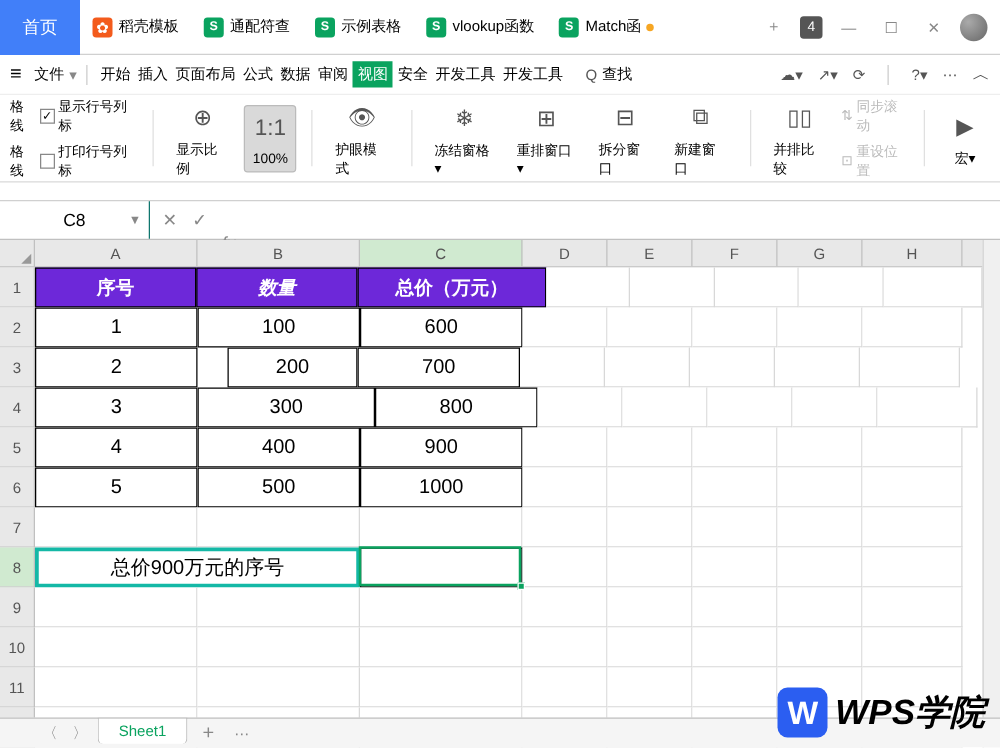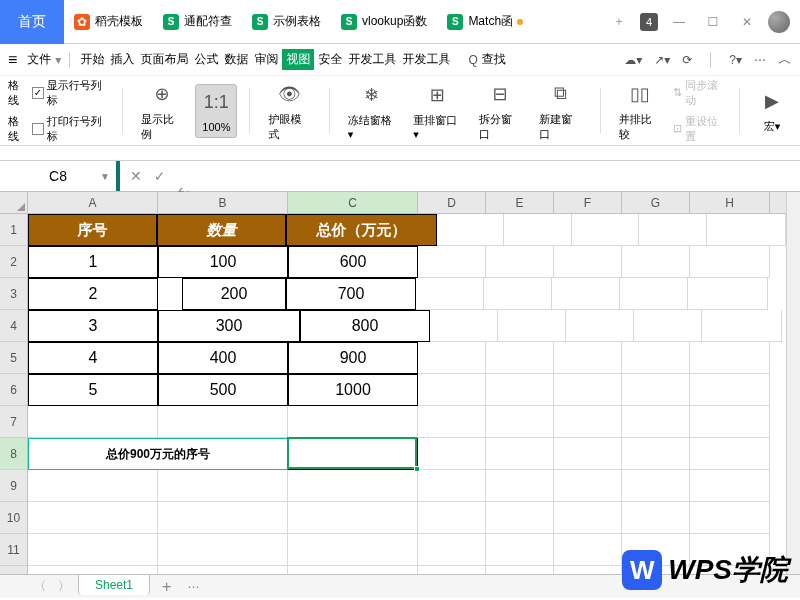--- a/index.html
+++ b/index.html
@@ -39,7 +39,7 @@
 
 
 .formulabar { height: 32px; display: flex; align-items: center; border-top: 1px solid #d0d0d0; border-bottom: 1px solid #c0c0c0; margin-top: 14px; }
-.name-box { width: 120px; height: 100%; display: flex; align-items: center; justify-content: center; border-right: 4px solid #0f766e; font-size: 14px; position: relative; }
+.name-box { width: 120px; height: 100%; display: flex; align-items: center; justify-content: center; border-right: 1px solid #0f766e; font-size: 14px; position: relative; }
 .name-arrow { position: absolute; right: 6px; color: #888; font-size: 10px; }
 .fx-area { display: flex; align-items: center; padding: 0 10px; gap: 12px; color: #888; font-size: 14px; }
 

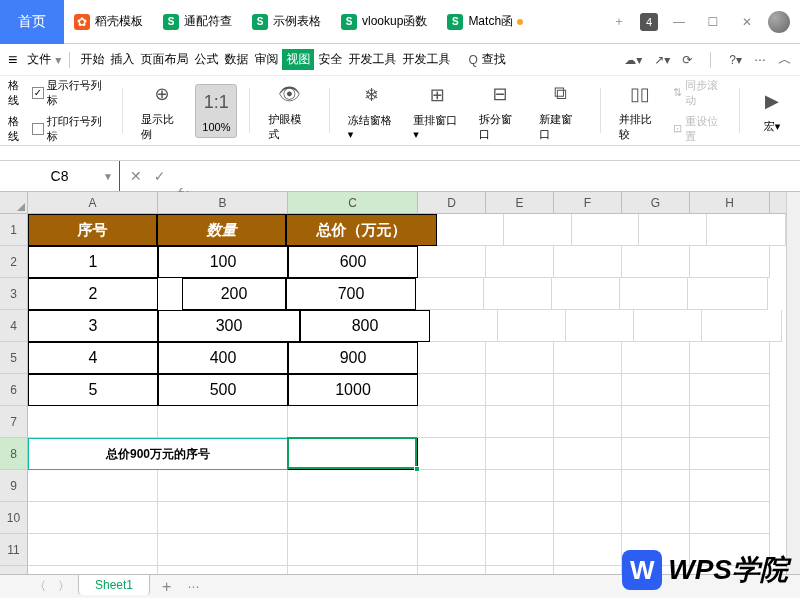--- a/index.html
+++ b/index.html
@@ -56,7 +56,7 @@
 .cells { position: absolute; top: 22px; left: 28px; right: 14px; }
 .cell-row { display: flex; height: 32px; }
 .cell { border-right: 1px solid #d8d8d8; border-bottom: 1px solid #d8d8d8; display: flex; align-items: center; justify-content: center; font-size: 15px; background: #fff; }
-.cell.table-hd { background: #a16207; color: #fff; font-weight: bold; border: 1px solid #000; }
+.cell.table-hd { background: #6d28d9; color: #fff; font-weight: bold; border: 1px solid #000; }
 .cell.table-d { border: 1px solid #000; font-size: 16px; }
 .cell.merged { border: 1px solid #14b8a6; font-size: 12px; font-weight: bold; }
 .selected-cell { position: absolute; border: 2px solid #0aa35f; pointer-events: none; }

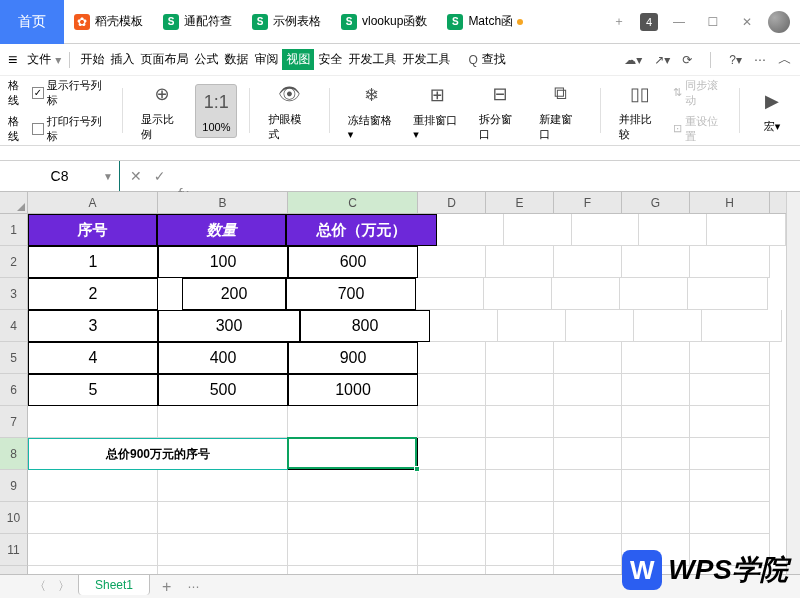--- a/index.html
+++ b/index.html
@@ -58,7 +58,7 @@
 .cell { border-right: 1px solid #d8d8d8; border-bottom: 1px solid #d8d8d8; display: flex; align-items: center; justify-content: center; font-size: 15px; background: #fff; }
 .cell.table-hd { background: #6d28d9; color: #fff; font-weight: bold; border: 1px solid #000; }
 .cell.table-d { border: 1px solid #000; font-size: 16px; }
-.cell.merged { border: 1px solid #14b8a6; font-size: 12px; font-weight: bold; }
+.cell.merged { border: 3px solid #14b8a6; font-size: 16px; font-weight: normal; }
 .selected-cell { position: absolute; border: 2px solid #0aa35f; pointer-events: none; }
 .fill-handle { position: absolute; width: 6px; height: 6px; background: #0aa35f; border: 1px solid #fff; }
 .scrollbar-v { position: absolute; top: 0; right: 0; width: 14px; bottom: 0; background: #f0f0f0; border-left: 1px solid #d0d0d0; }

